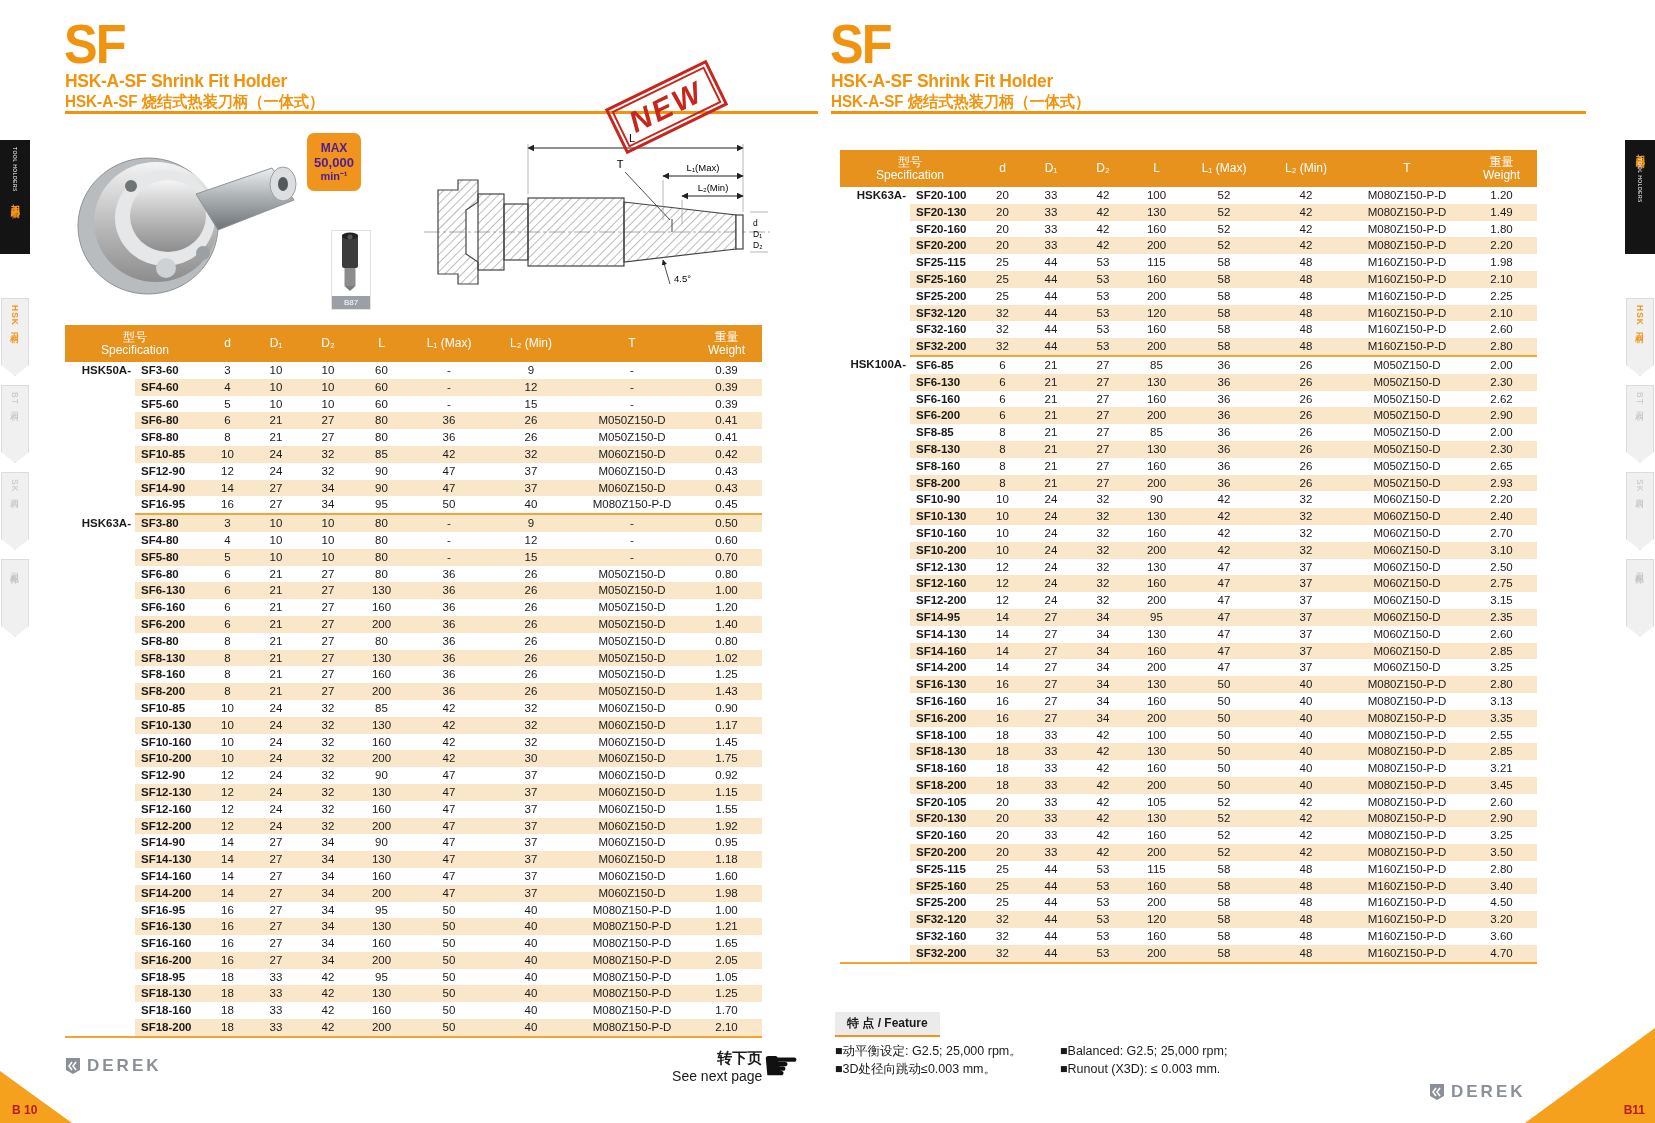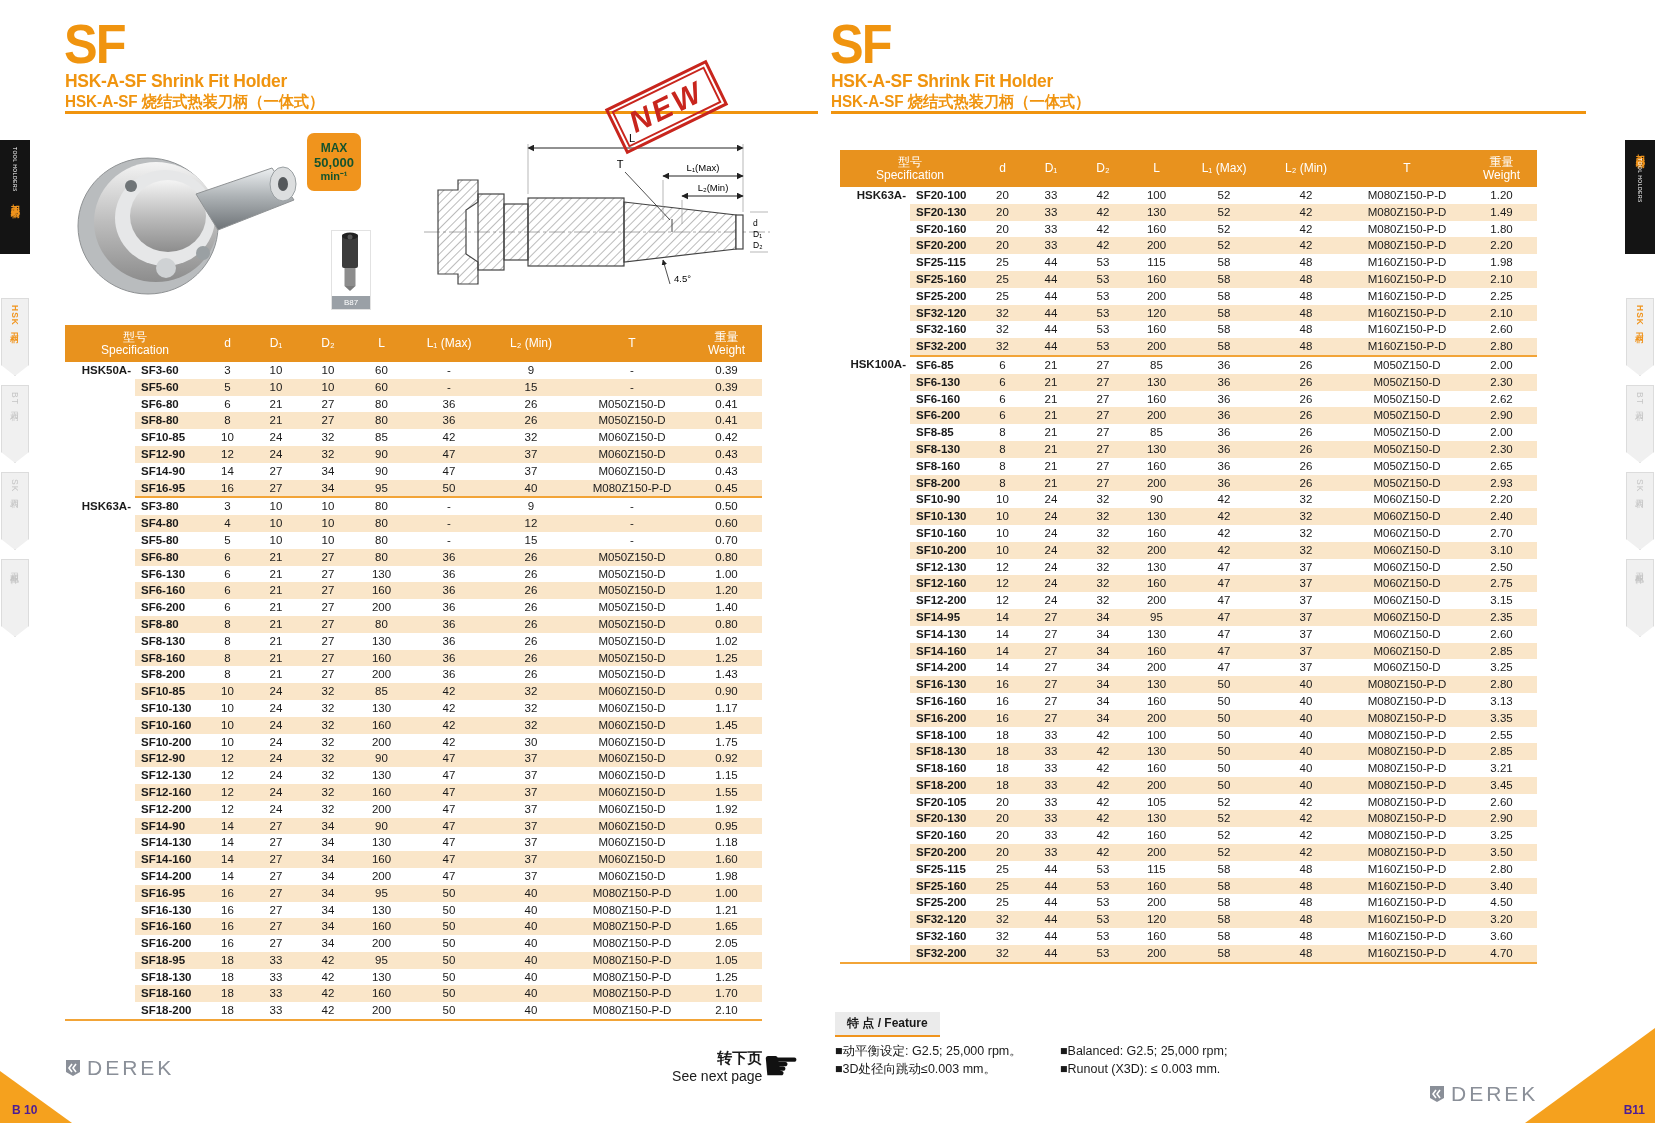--- a/index.html
+++ b/index.html
@@ -25,7 +25,7 @@
   table.spec tr.group-start td:not(.series){border-top:2px solid #F2A437;}
 
   
-  .max-badge{width:54px;height:58px;background:#F0941D;border-radius:7px;color:#14532d;text-align:center;
+  .max-badge{width:54px;height:58px;background:#F0941D;border-radius:7px;color:#4c1d95;text-align:center;
              display:flex;flex-direction:column;justify-content:center;font-weight:bold;}
   .max-badge .l1{font-size:12px;line-height:14px;}
   .max-badge .l2{font-size:13px;line-height:15px;}

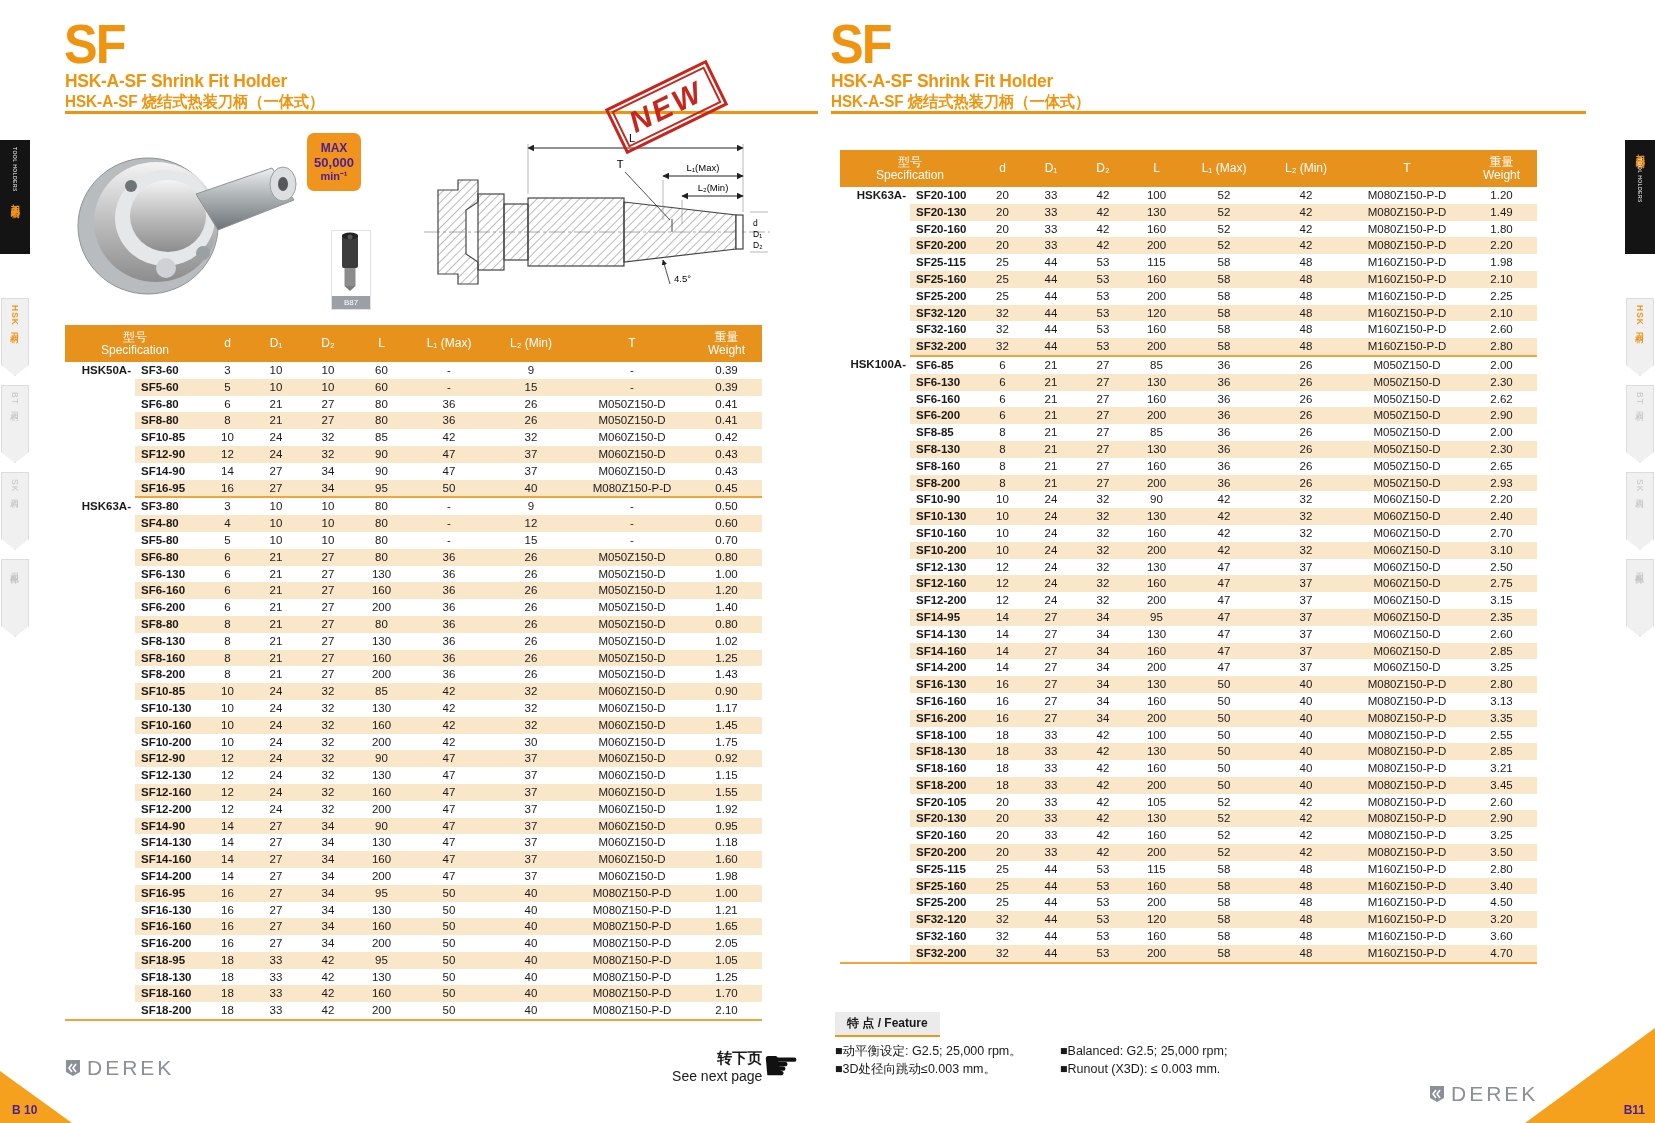--- a/index.html
+++ b/index.html
@@ -257,6 +257,18 @@
       </tr>
       <tr>
         <td class="series"></td>
+        <td class="model">SF4-60</td>
+        <td>4</td>
+        <td>10</td>
+        <td>10</td>
+        <td>60</td>
+        <td>-</td>
+        <td>12</td>
+        <td>-</td>
+        <td>0.39</td>
+      </tr>
+      <tr>
+        <td class="series"></td>
         <td class="model">SF5-60</td>
         <td>5</td>
         <td>10</td>

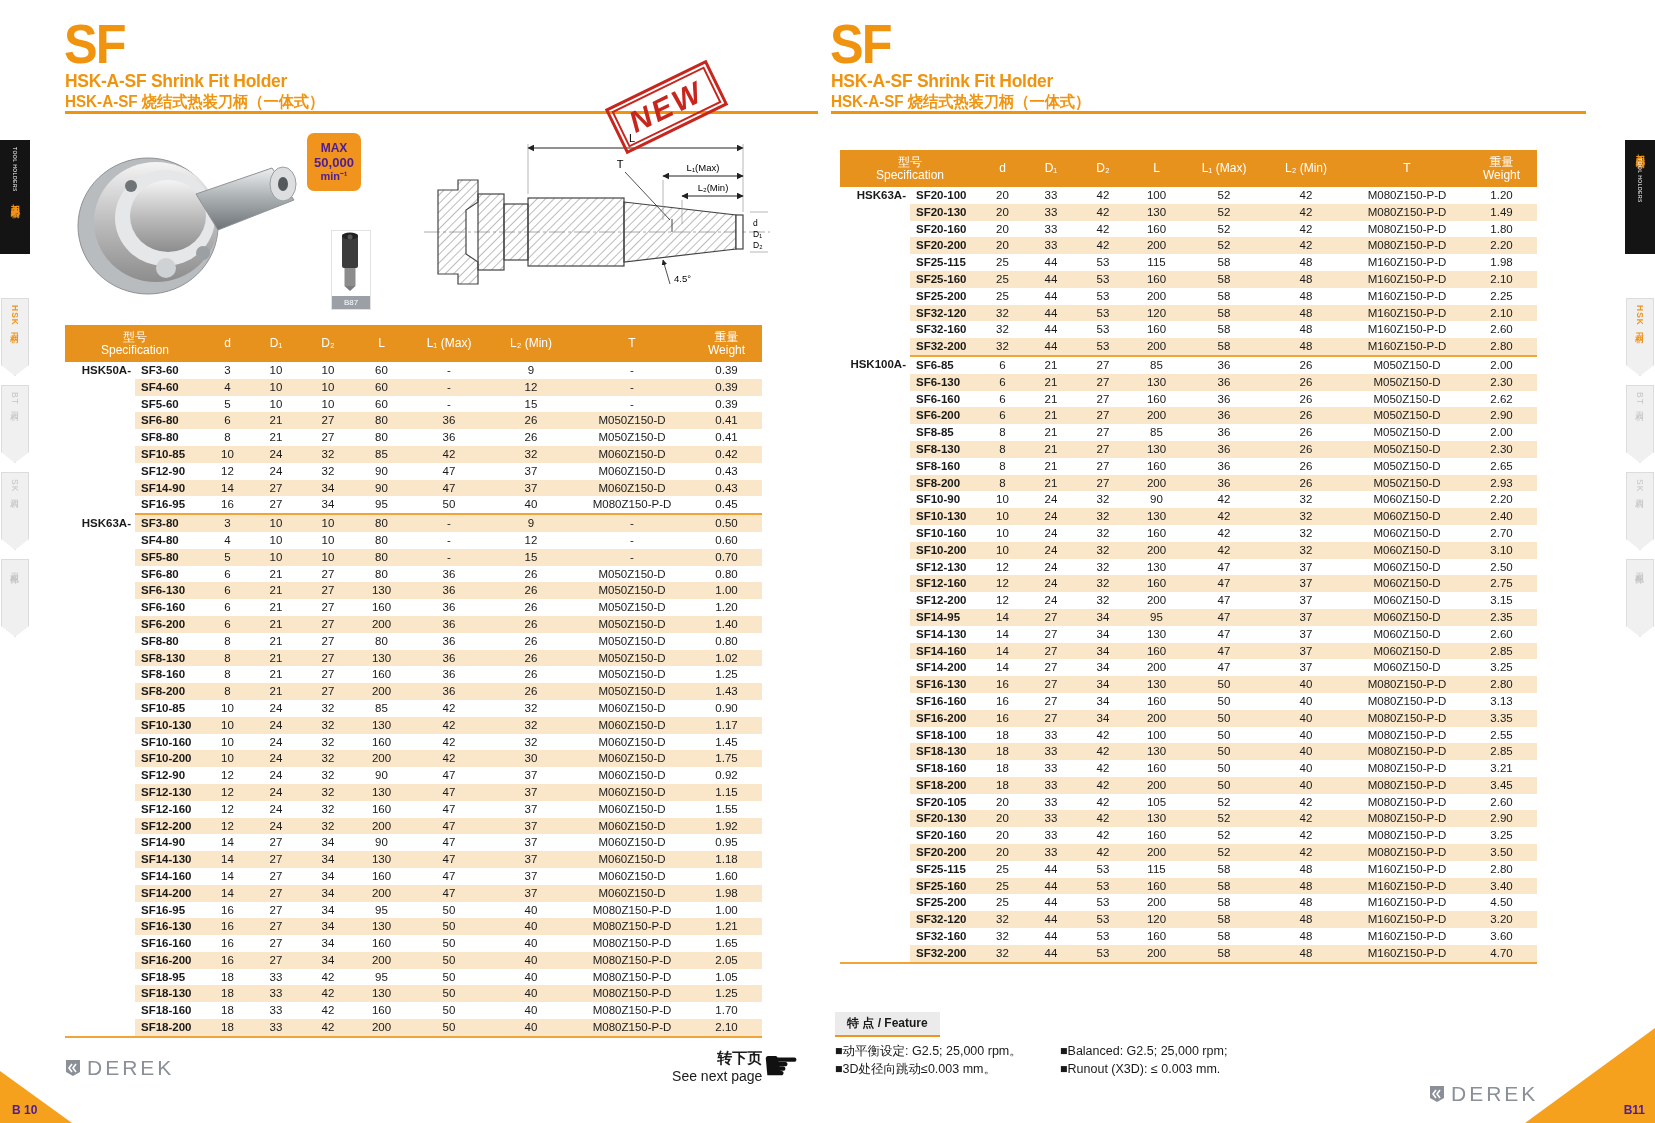--- a/index.html
+++ b/index.html
@@ -41,7 +41,7 @@
 
   
   .derek{display:flex;align-items:center;gap:5px;color:#8A8F98;}
-  .derek .word{font-weight:normal;font-size:21px;letter-spacing:3px;}
+  .derek .word{font-weight:bold;font-size:17px;letter-spacing:3px;}
   .corner-bl{left:0;bottom:0;width:72px;height:52px;background:#F5A11E;
              clip-path:polygon(0 0,100% 100%,0 100%);}
   .corner-br{right:0;bottom:0;width:130px;height:95px;background:#F5A11E;

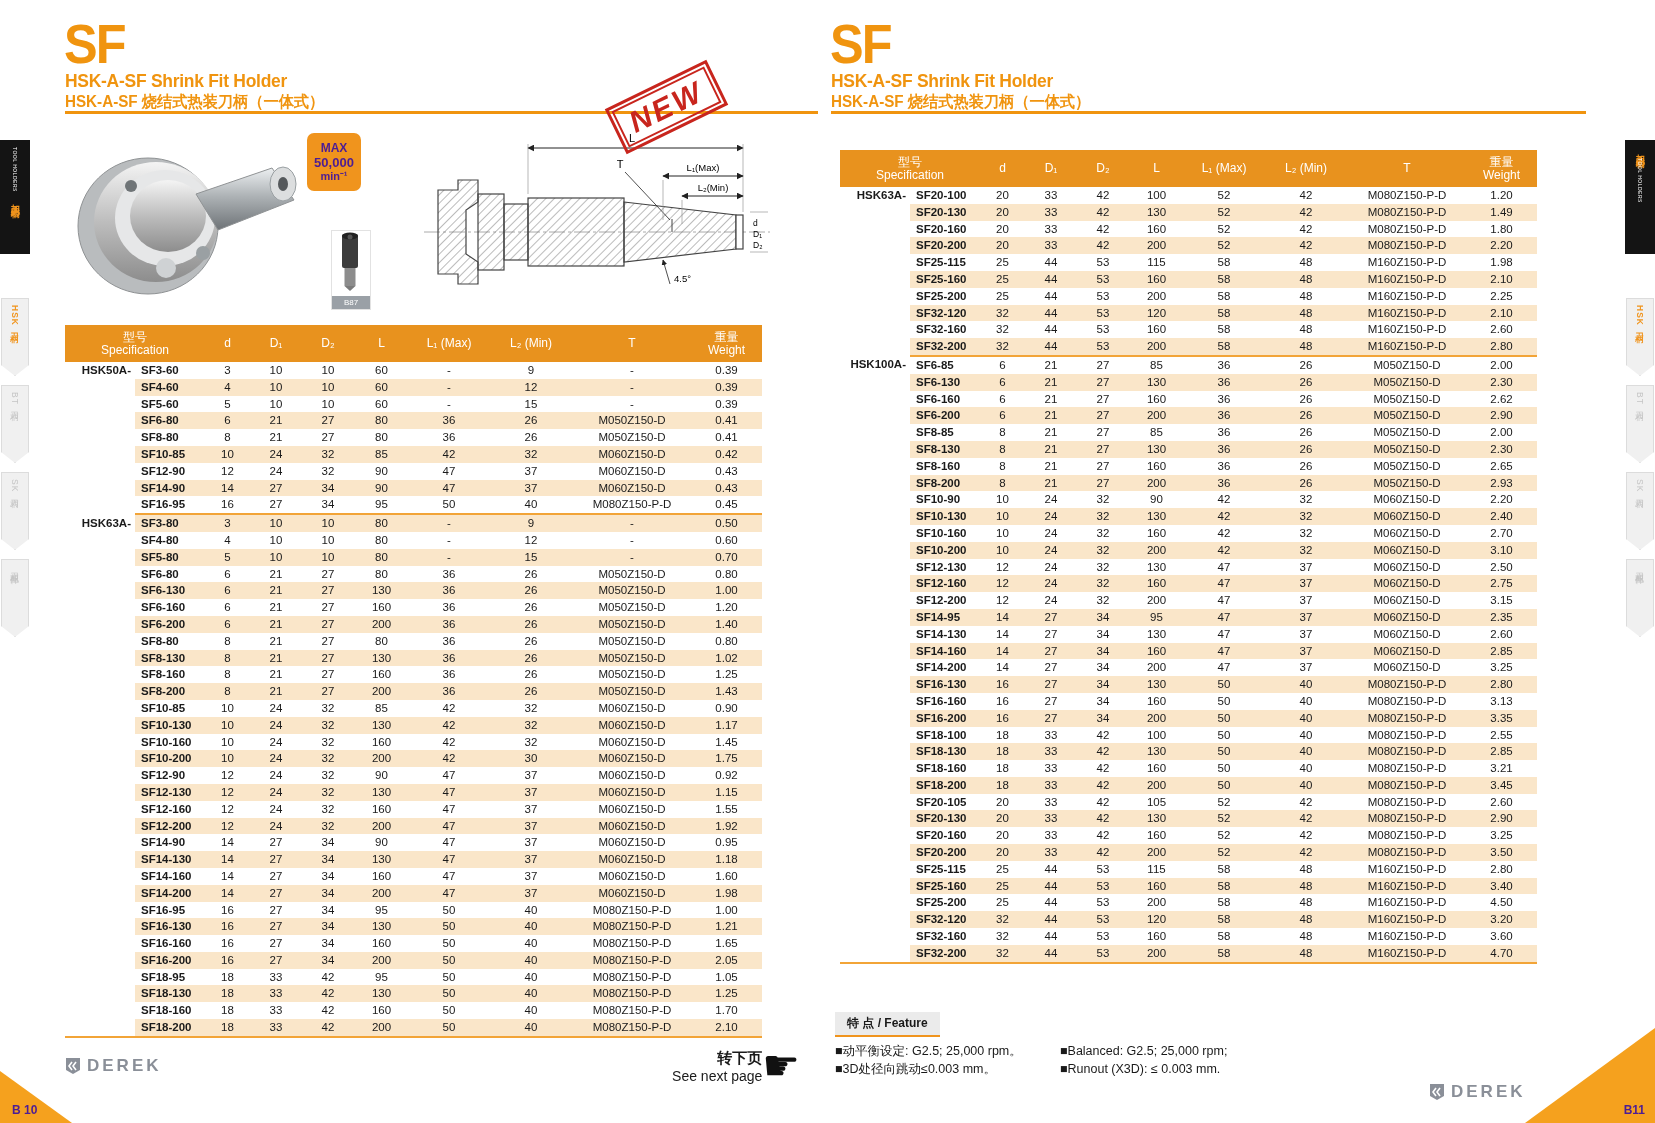--- a/index.html
+++ b/index.html
@@ -46,7 +46,7 @@
              clip-path:polygon(0 0,100% 100%,0 100%);}
   .corner-br{right:0;bottom:0;width:130px;height:95px;background:#F5A11E;
              clip-path:polygon(100% 0,100% 100%,0 100%);}
-  .pageno{position:absolute;color:#4c1d95;font-size:12px;font-weight:bold;}
+  .pageno{position:absolute;color:#b91c1c;font-size:12px;font-weight:bold;}
   .next-cn{font-size:15px;font-weight:bold;text-align:right;}
   .next-en{font-size:14px;text-align:right;margin-left:19px;}
   .hand{font-size:42px;line-height:42px;color:#111;}

